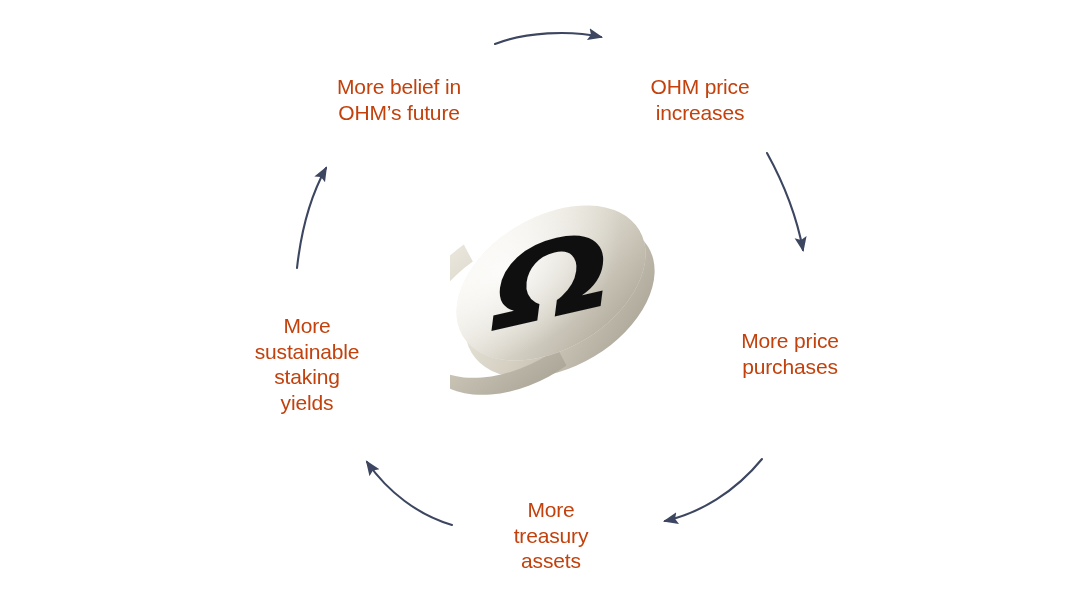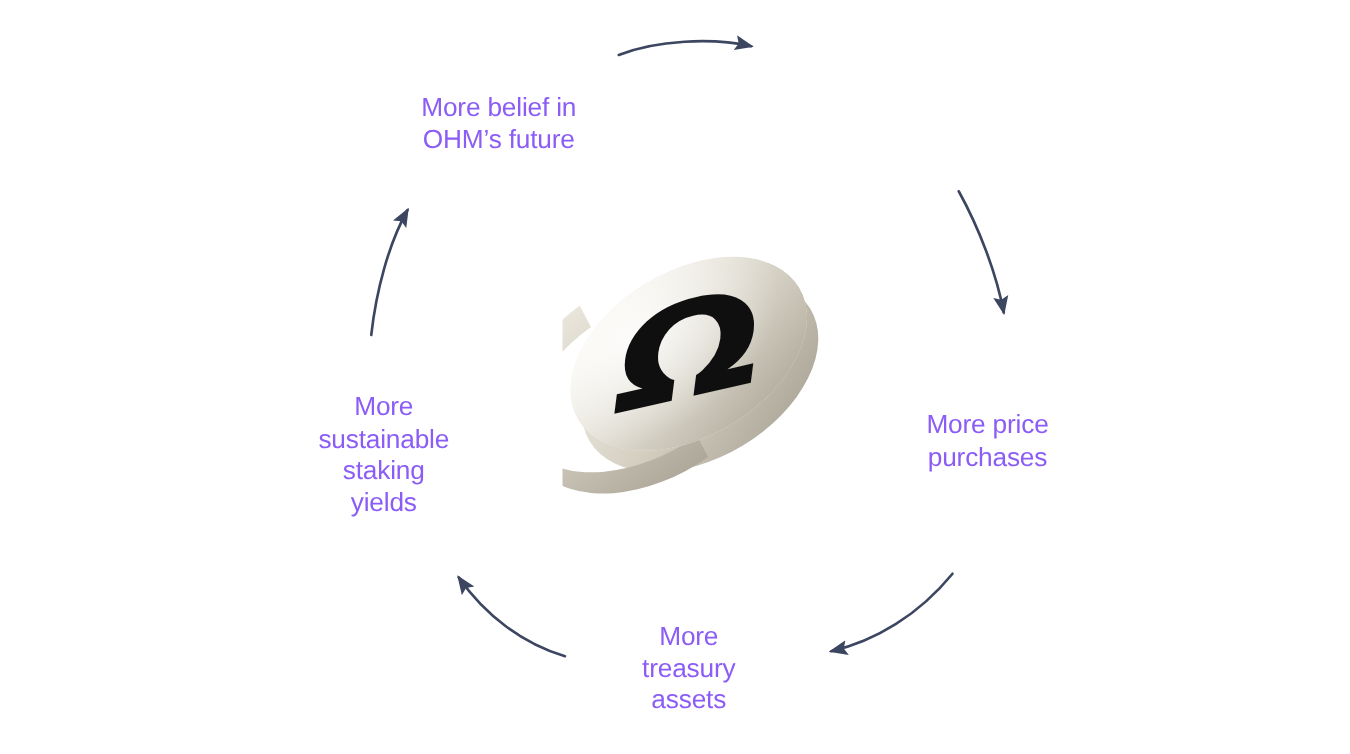--- a/index.html
+++ b/index.html
@@ -22,7 +22,7 @@
   }
   .label {
     position: absolute;
-    color: #8b5cf6;
+    color: #c2410c;
     font-family: "Liberation Sans", sans-serif;
     font-size: 21px;
     line-height: 25.5px;

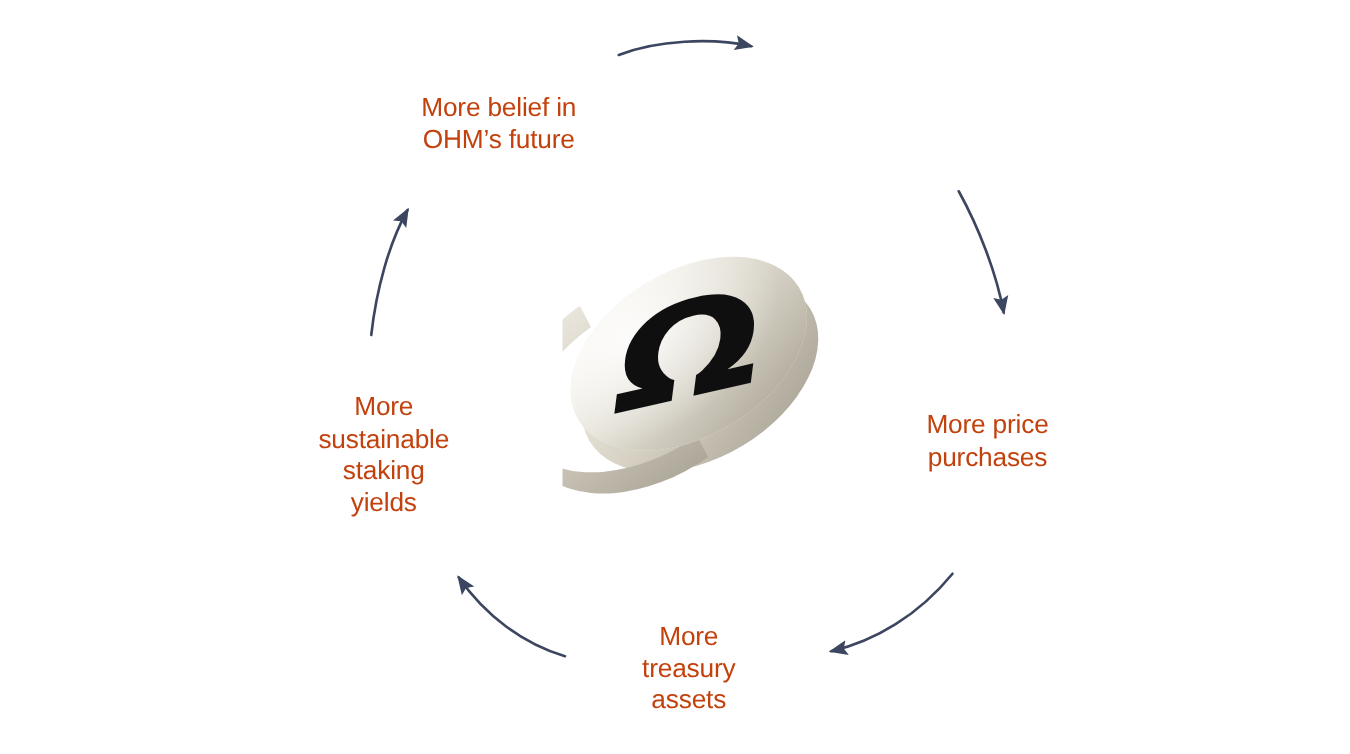--- a/index.html
+++ b/index.html
@@ -147,6 +147,8 @@
   <div class="label" id="label-belief">More belief in
 OHM’s future</div>
 
+  <div class="label" id="label-price">OHM price
+increases</div>
 
   <div class="label" id="label-bond">More price
 purchases</div>

